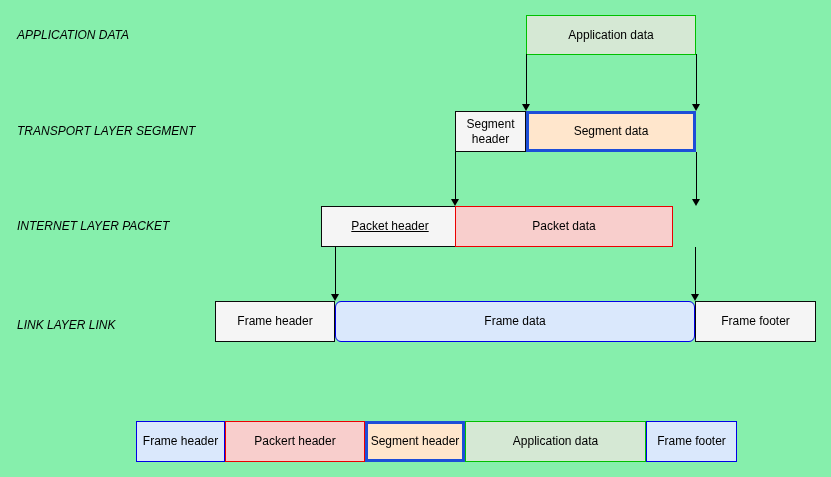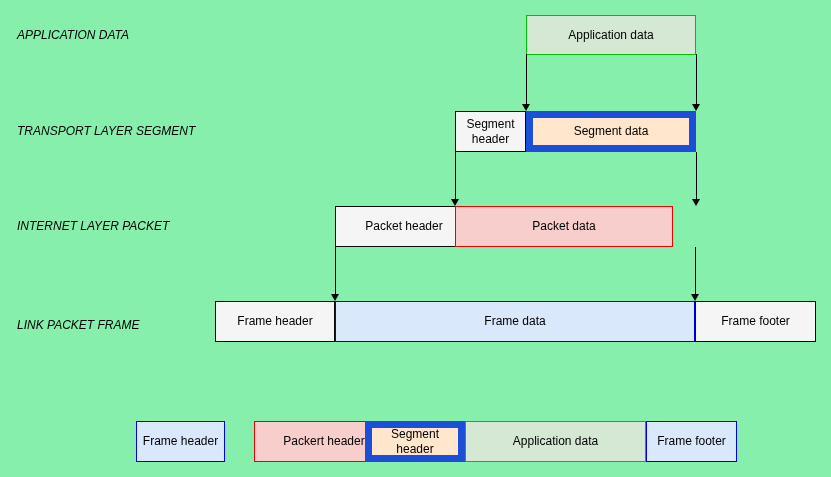--- a/index.html
+++ b/index.html
@@ -37,7 +37,7 @@
   }
   .fill-gray   { background: #f5f5f5; border: 1px solid #0a0a0a; }
   .fill-green  { background: #d5e8d4; border: 1px solid #00c000; }
-  .fill-orange { background: #ffe6cc; border: 7px solid #1d4ed8; }
+  .fill-orange { background: #ffe6cc; border: 3px solid #1d4ed8; }
   .fill-red    { background: #f8cecc; border: 1px solid #eb0000; }
   .fill-blue   { background: #dae8fc; border: 1px solid #0000e6; }
   .arrow {

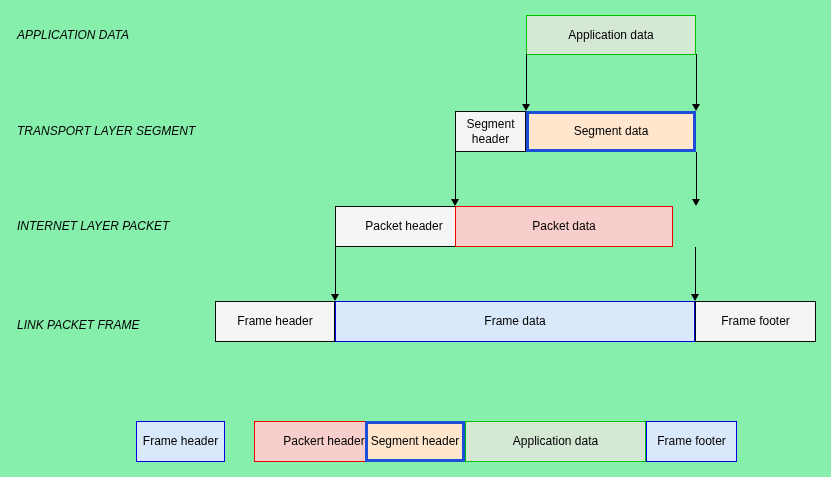--- a/index.html
+++ b/index.html
@@ -86,7 +86,7 @@
   <div class="arrow" style="left: 451px; top: 152px; height: 54px;"></div>
   <div class="arrow" style="left: 692px; top: 152px; height: 54px;"></div>
 
-  <div class="box fill-gray" style="left: 335px; top: 206px; width: 138px; height: 41px;">Packet header</div>
+  <div class="box fill-gray" style="left: 321px; top: 206px; width: 138px; height: 41px; text-decoration: underline;">Packet header</div>
   <div class="box fill-red" style="left: 455px; top: 206px; width: 218px; height: 41px;">Packet data</div>
 
   <div class="arrow" style="left: 331px; top: 247px; height: 54px;"></div>

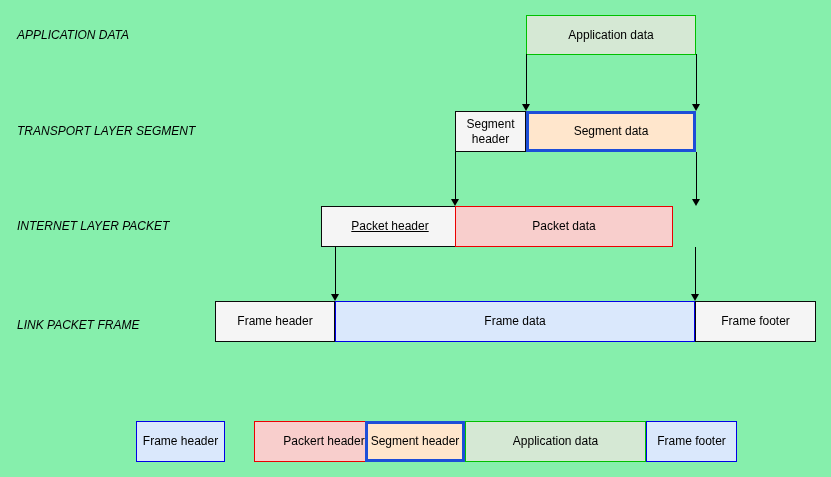--- a/index.html
+++ b/index.html
@@ -73,7 +73,7 @@
   <div class="row-label" style="top: 28px;">APPLICATION DATA</div>
   <div class="row-label" style="top: 219px;">INTERNET LAYER PACKET</div>
   <div class="row-label" style="top: 124px;">TRANSPORT LAYER SEGMENT</div>
-  <div class="row-label" style="top: 318px;">LINK PACKET FRAME</div>
+  <div class="row-label" style="top: 318px;">LINK LAYER LINK</div>
 
   <div class="box fill-green" style="left: 526px; top: 15px; width: 170px; height: 40px;">Application data</div>
 

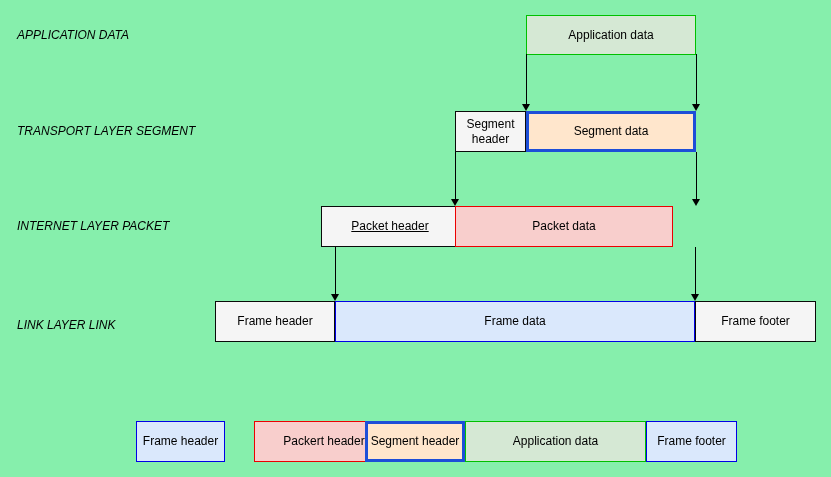--- a/index.html
+++ b/index.html
@@ -93,7 +93,7 @@
   <div class="arrow" style="left: 691px; top: 247px; height: 54px;"></div>
 
   <div class="box fill-gray" style="left: 215px; top: 301px; width: 120px; height: 41px;">Frame header</div>
-  <div class="box fill-blue" style="left: 335px; top: 301px; width: 360px; height: 41px;">Frame data</div>
+  <div class="box fill-blue" style="left: 335px; top: 301px; width: 360px; height: 41px; border-radius: 6px;">Frame data</div>
   <div class="box fill-gray" style="left: 695px; top: 301px; width: 121px; height: 41px;">Frame footer</div>
 
   <div class="box fill-blue" style="left: 136px; top: 421px; width: 89px; height: 41px;">Frame header</div>

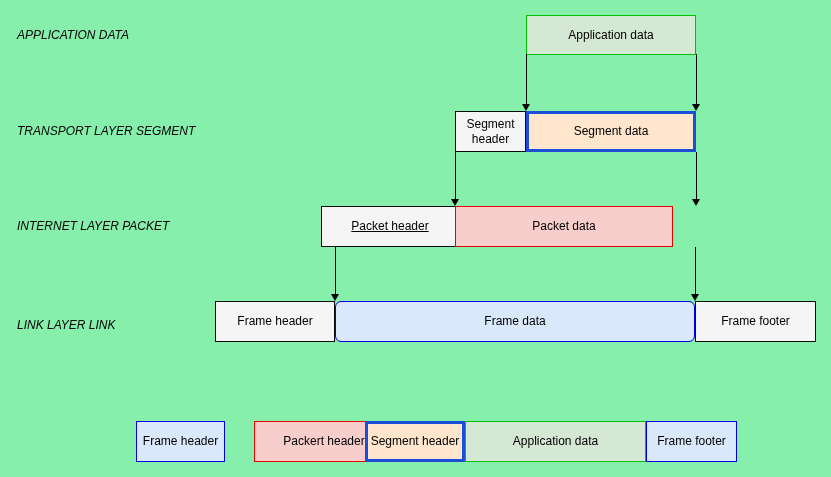--- a/index.html
+++ b/index.html
@@ -97,7 +97,7 @@
   <div class="box fill-gray" style="left: 695px; top: 301px; width: 121px; height: 41px;">Frame footer</div>
 
   <div class="box fill-blue" style="left: 136px; top: 421px; width: 89px; height: 41px;">Frame header</div>
-  <div class="box fill-red" style="left: 225px; top: 421px; width: 140px; height: 41px; margin-left: 29px;">Packert header</div>
+  <div class="box fill-red" style="left: 225px; top: 421px; width: 140px; height: 41px;">Packert header</div>
   <div class="box fill-orange" style="left: 365px; top: 421px; width: 100px; height: 41px;">Segment header</div>
   <div class="box fill-green" style="left: 465px; top: 421px; width: 181px; height: 41px;">Application data</div>
   <div class="box fill-blue" style="left: 646px; top: 421px; width: 91px; height: 41px;">Frame footer</div>

